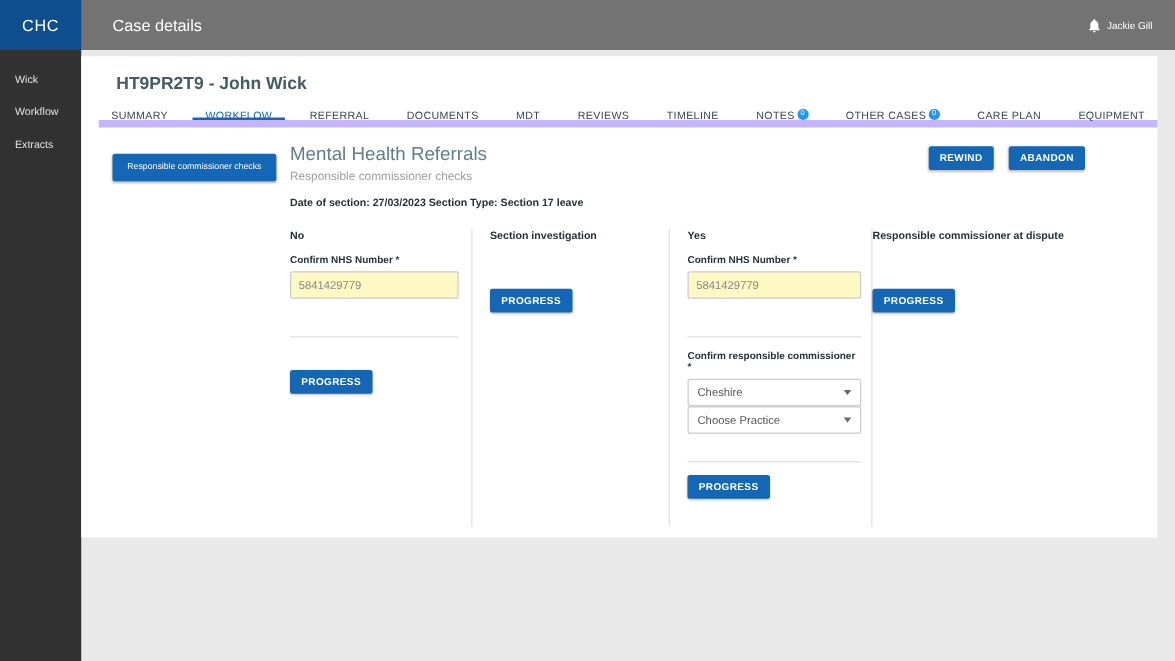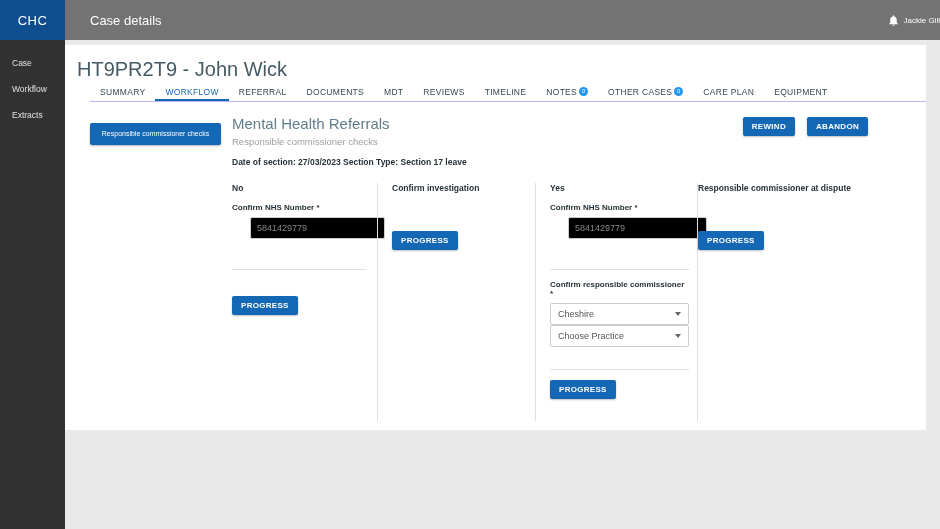--- a/index.html
+++ b/index.html
@@ -22,7 +22,7 @@
     font-size: 13px; letter-spacing: .5px;
   }
   .topbar-title { color: #fff; font-size: 13px; margin-left: 25px; font-weight: 400; }
-  .topbar-right { margin-left: auto; display: flex; align-items: center; gap: 4px; }
+  .topbar-right { margin-left: auto; display: flex; align-items: center; gap: 4px; padding-right: 18px; }
   .bell-svg { width: 13px; height: 13px; fill: #fff; display: block; }
   .user-name { color: #fff; font-size: 8px; }
 

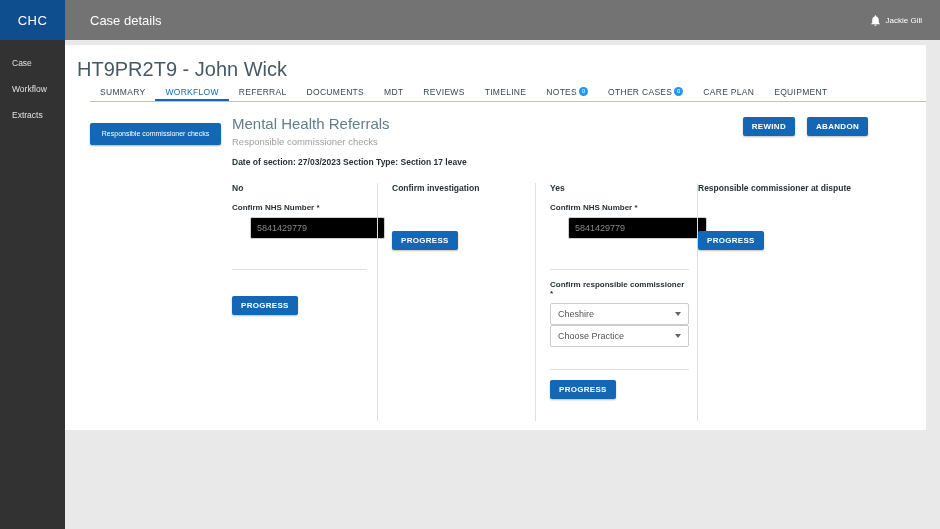--- a/index.html
+++ b/index.html
@@ -118,7 +118,7 @@
 </div>
 
 <div class="sidebar">
-  <div class="side-item">Case</div>
+  <div class="side-item">Wick</div>
   <div class="side-item">Workflow</div>
   <div class="side-item">Extracts</div>
 </div>

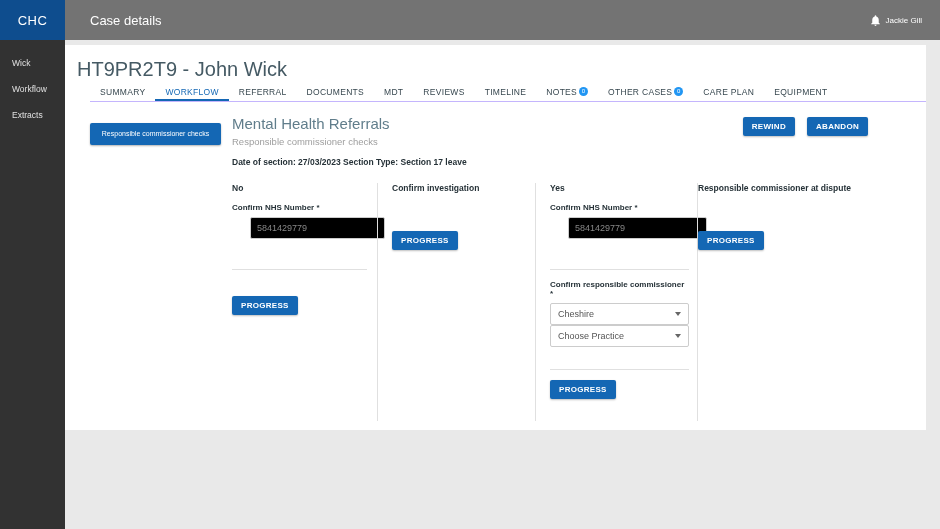--- a/index.html
+++ b/index.html
@@ -39,8 +39,8 @@
     background: #fff;
   }
   .page-title {
-    position: absolute; left: 12px; top: 13px;
-    font-size: 20px; color: #455a64; font-weight: 400;
+    position: absolute; left: 28px; top: 13px;
+    font-size: 14px; color: #455a64; font-weight: 700;
   }
   .tabs {
     position: absolute; left: 25px; right: 0; top: 38px; height: 19px;

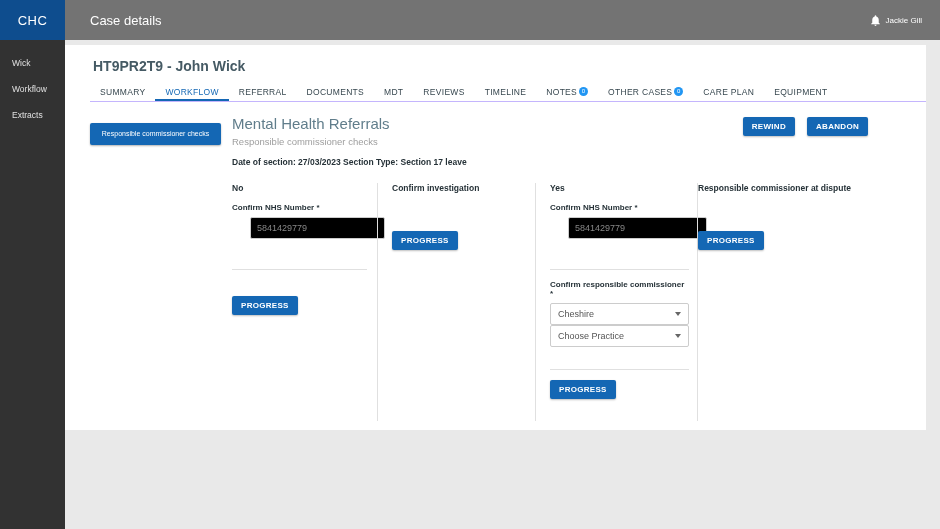--- a/index.html
+++ b/index.html
@@ -43,8 +43,8 @@
     font-size: 14px; color: #455a64; font-weight: 700;
   }
   .tabs {
-    position: absolute; left: 25px; right: 0; top: 38px; height: 19px;
-    display: flex; align-items: stretch; border-bottom: 1px solid #c4b5fd;
+    position: absolute; left: 14px; right: 0; top: 38px; height: 19px;
+    display: flex; align-items: stretch; border-bottom: 6px solid #c4b5fd; justify-content: space-between;
   }
   .tab {
     font-size: 8.5px; color: #37474f; padding: 4px 10px 0 10px;

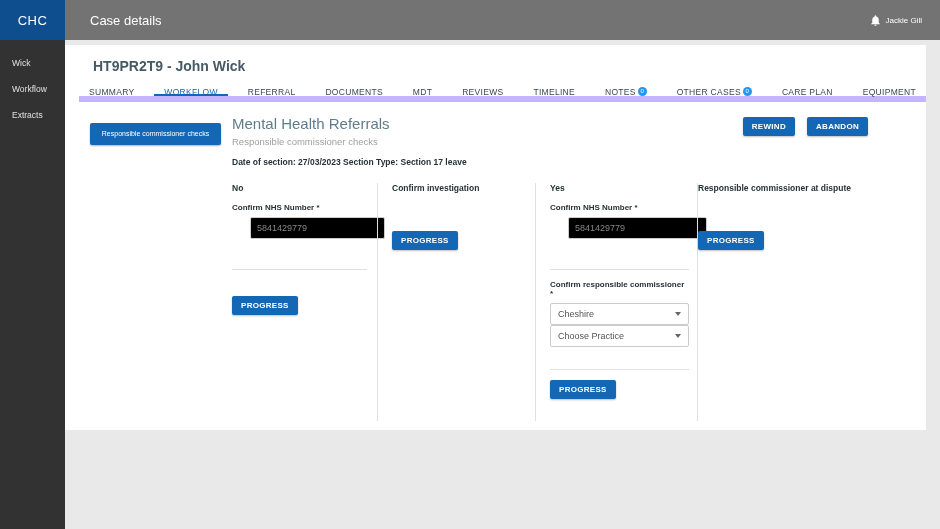--- a/index.html
+++ b/index.html
@@ -166,7 +166,7 @@
         </div>
 
         <div class="col col-inv">
-          <div class="col-title">Confirm investigation</div>
+          <div class="col-title">Section investigation</div>
           <button class="btn" style="margin-top:28px;">PROGRESS</button>
         </div>
 

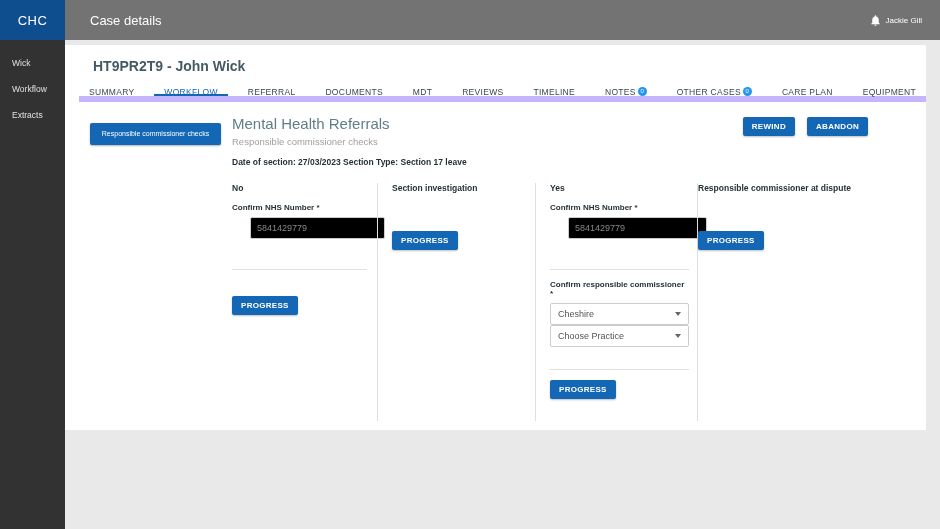--- a/index.html
+++ b/index.html
@@ -87,7 +87,7 @@
   .field-label { font-size: 8px; font-weight: bold; color: #263238; margin-bottom: 5px; line-height: 9px; }
   .text-input {
     width: 100%; height: 22px; border: 1px solid #ccc; border-radius: 2px;
-    font-size: 9px; color: #888; padding: 0 6px; font-family: inherit; background: #000000; margin-left: 18px;
+    font-size: 9px; color: #888; padding: 0 6px; font-family: inherit; background: #fef9c3;
   }
   .fake-select {
     width: 100%; height: 22px; border: 1px solid #ccc; border-radius: 2px;

